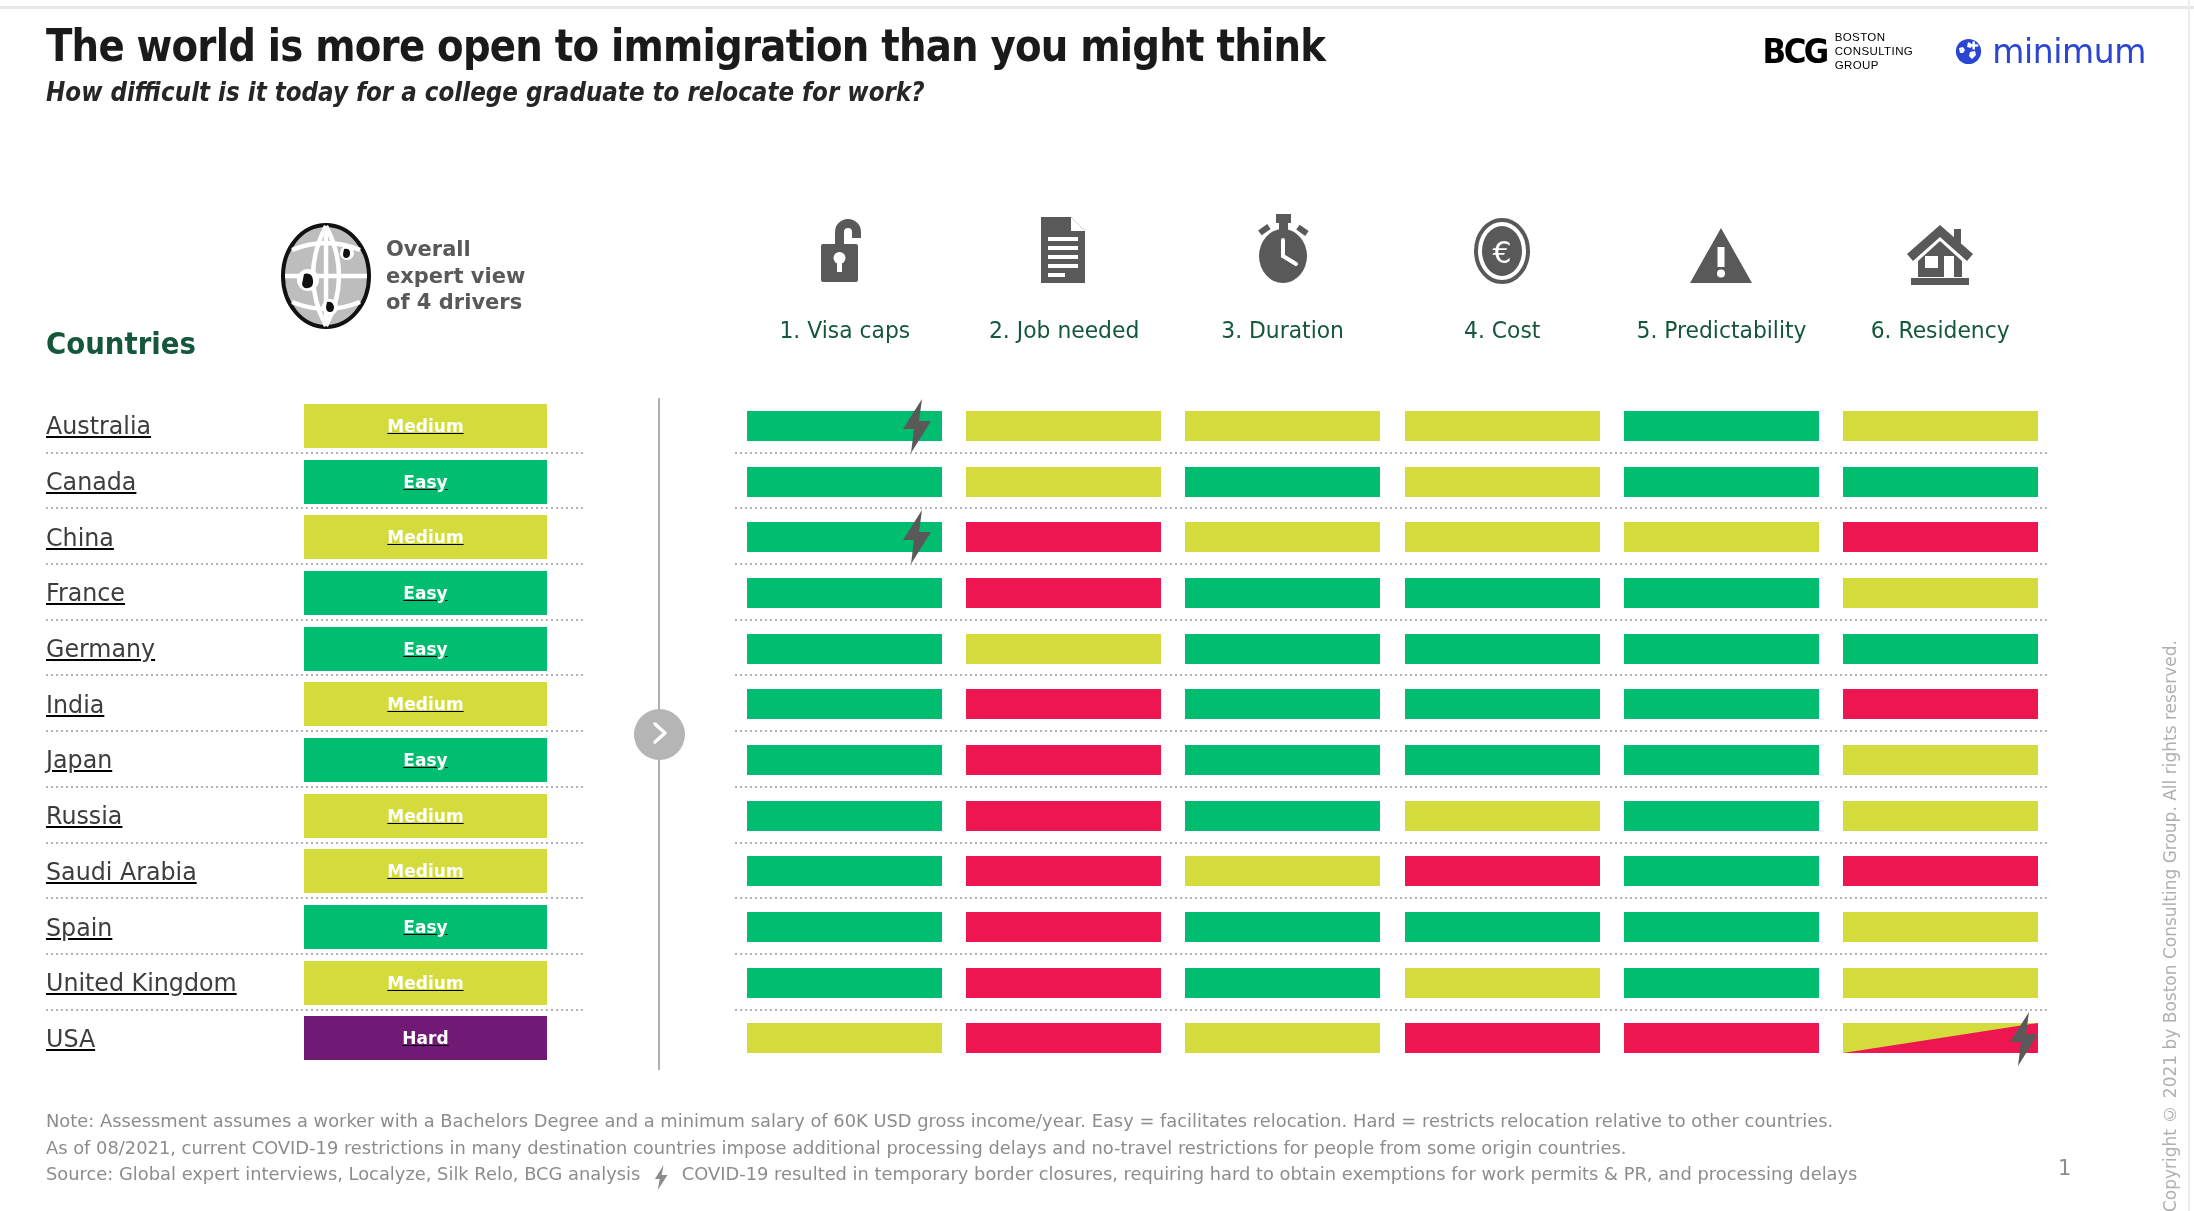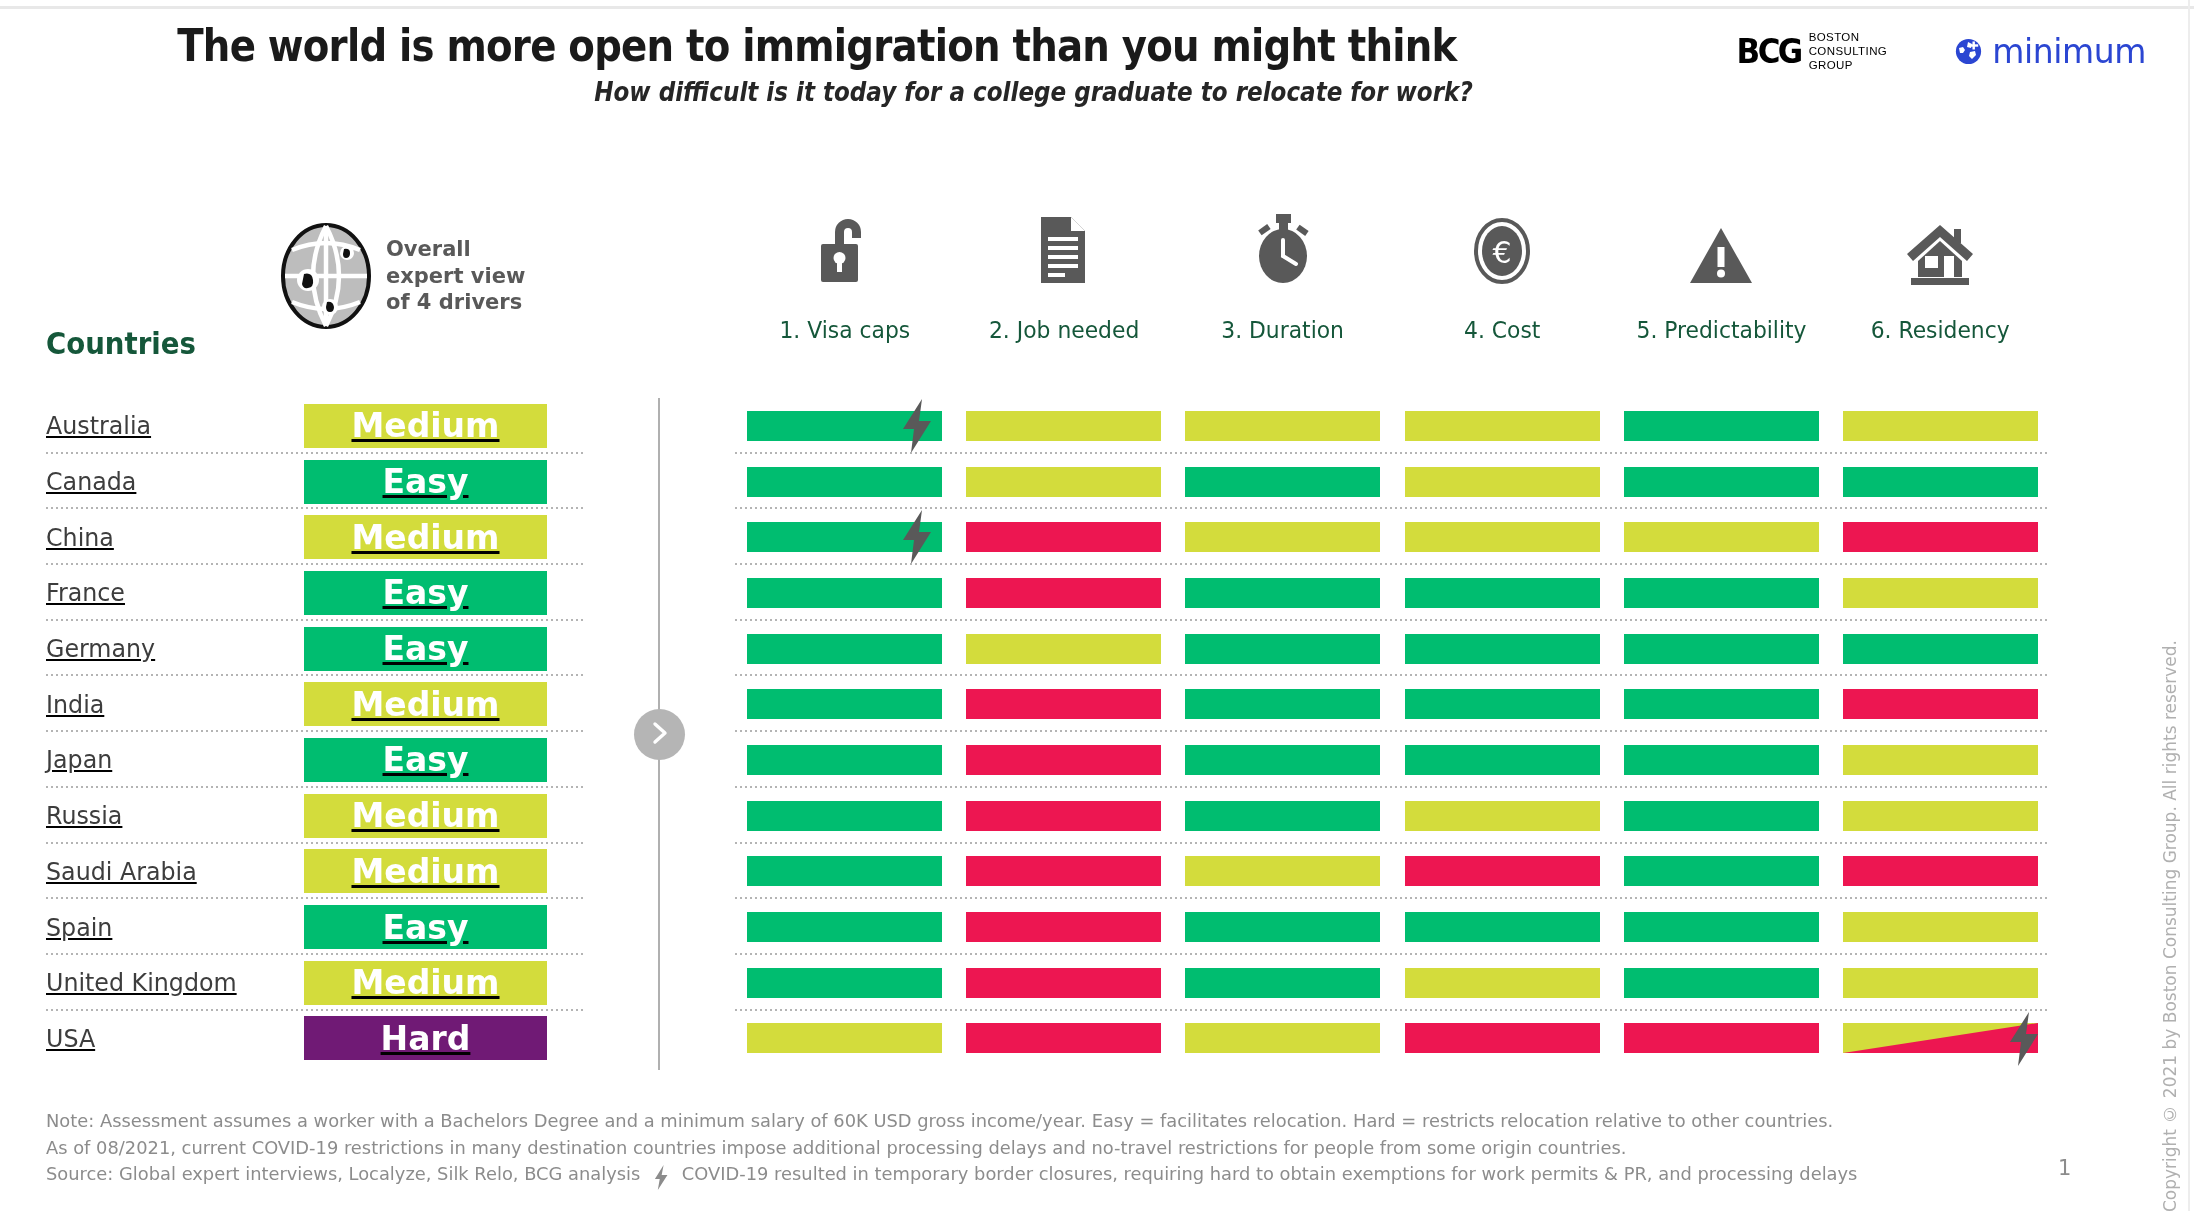--- a/index.html
+++ b/index.html
@@ -32,7 +32,6 @@
     left: 46px;
     top: 22px;
     width: 1640px;
-    text-align: right;
   }
   .title {
     font-family: "DejaVu Sans", sans-serif;

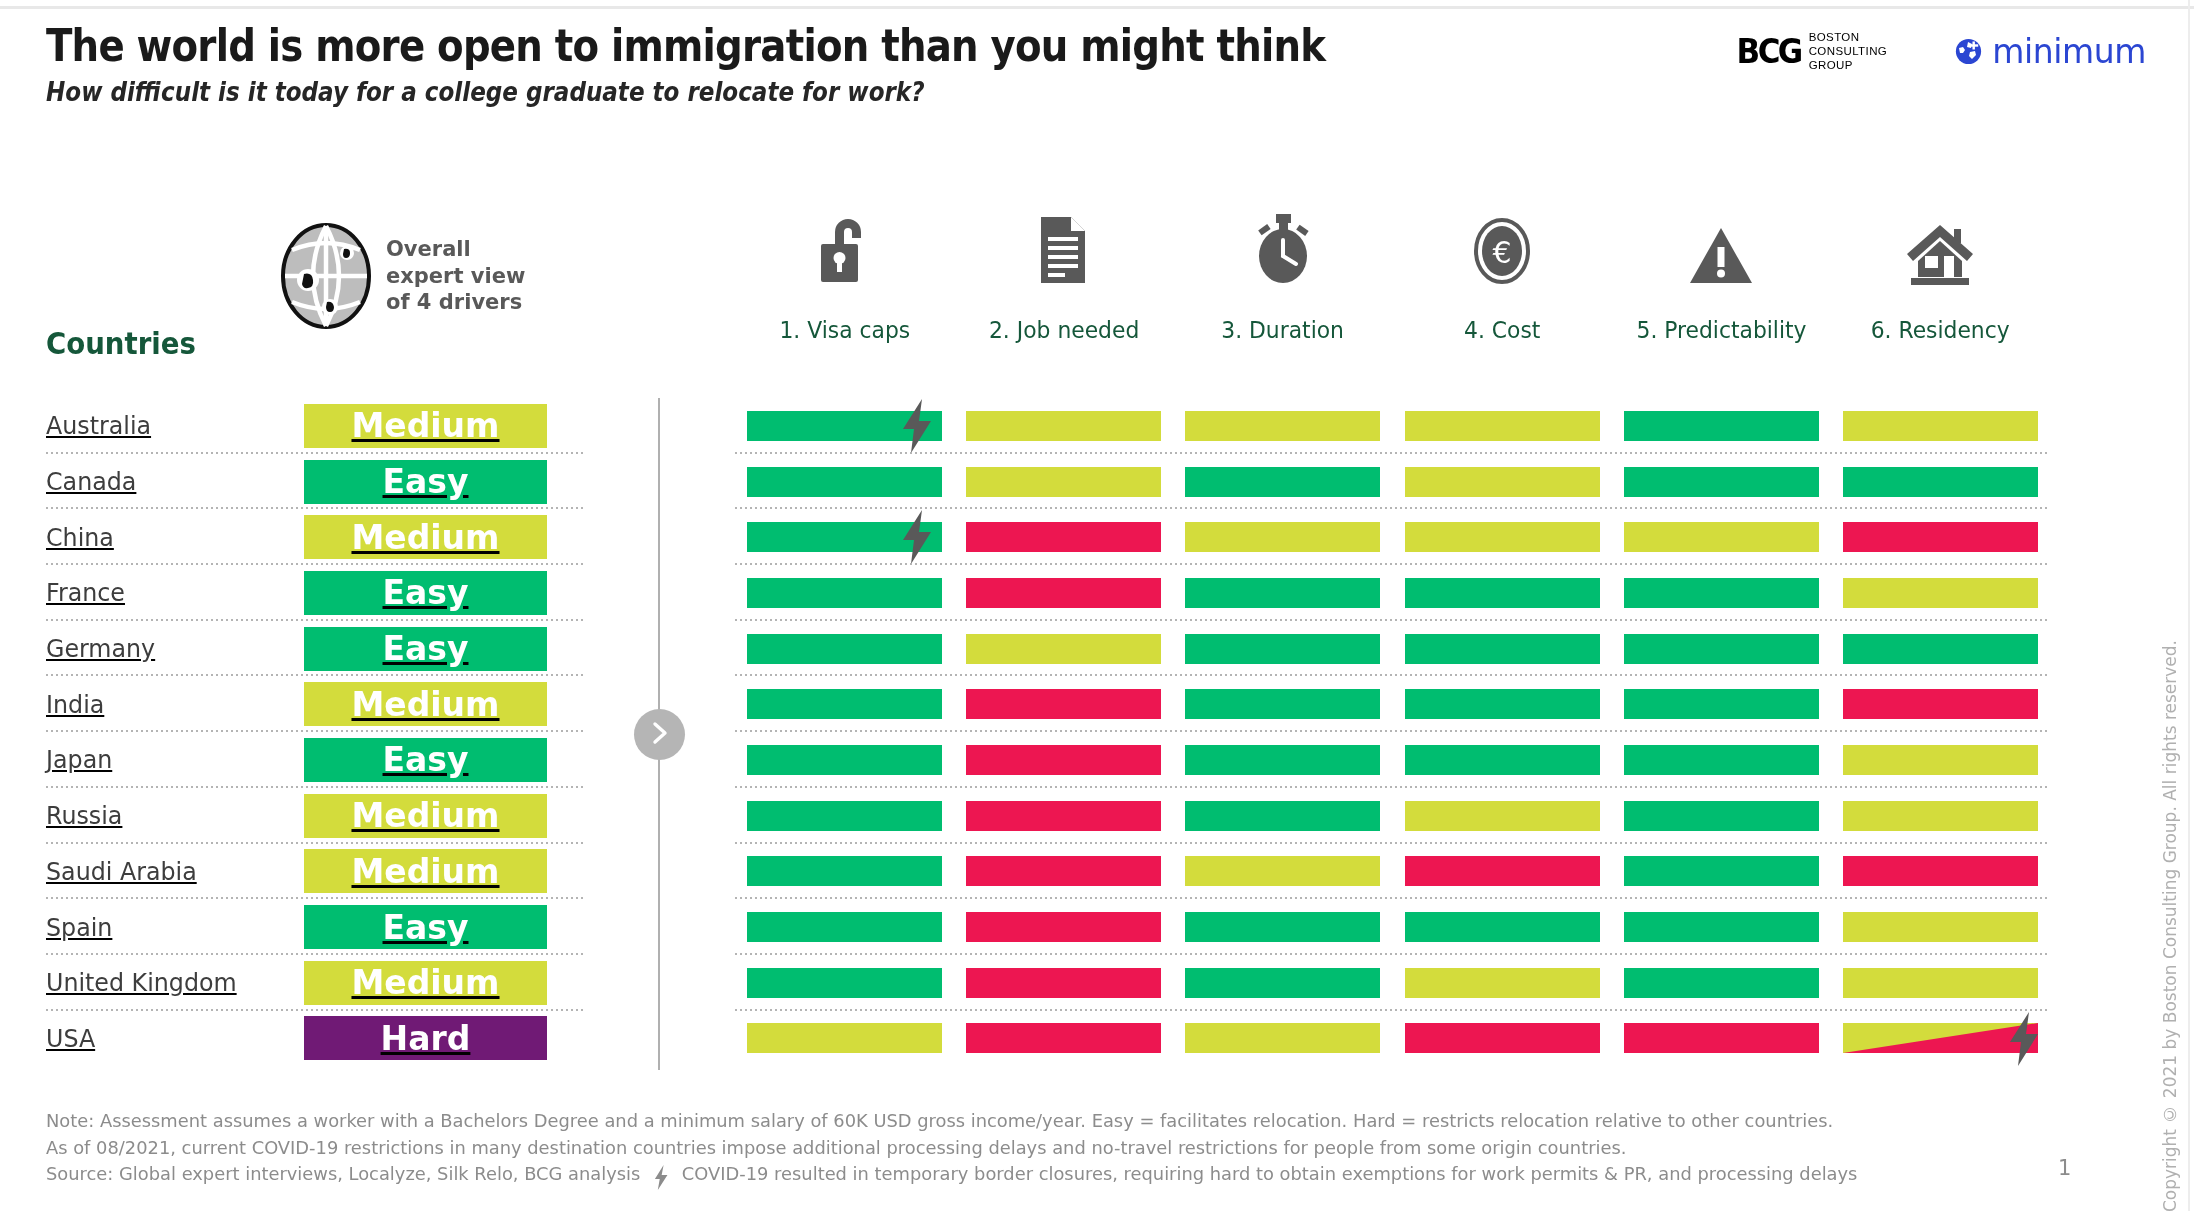--- a/index.html
+++ b/index.html
@@ -64,7 +64,7 @@
     top: 30px;
     display: flex;
     align-items: center;
-    gap: 68px;
+    gap: 42px;
   }
   .bcg-logo {
     display: flex;

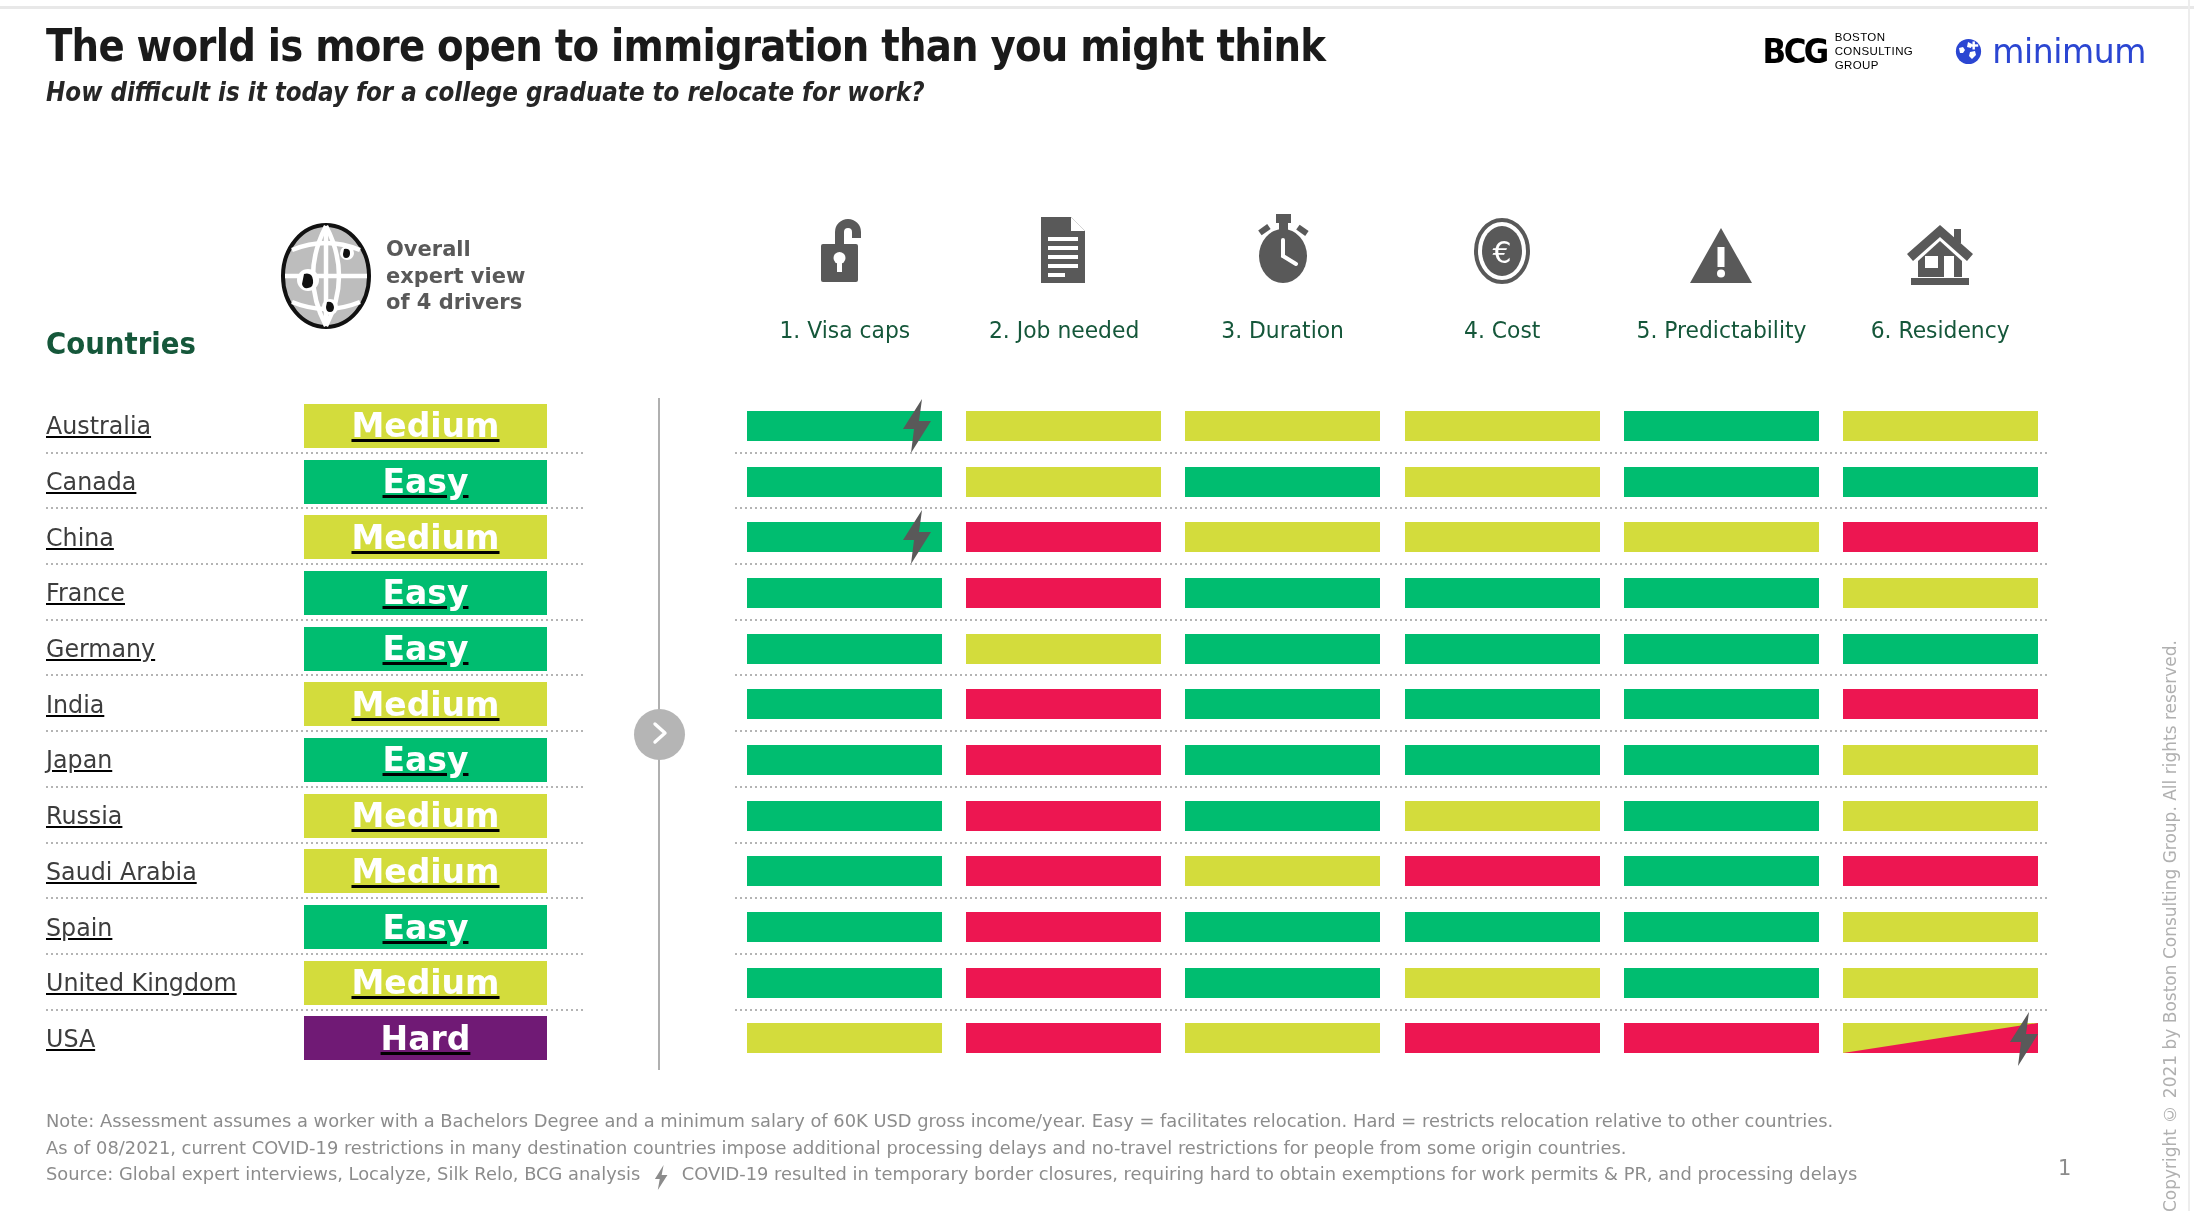--- a/index.html
+++ b/index.html
@@ -197,7 +197,7 @@
     justify-content: center;
     font-family: "DejaVu Sans", sans-serif;
     font-weight: bold;
-    font-size: 33px;
+    font-size: 17px;
     color: #ffffff;
   }
 

